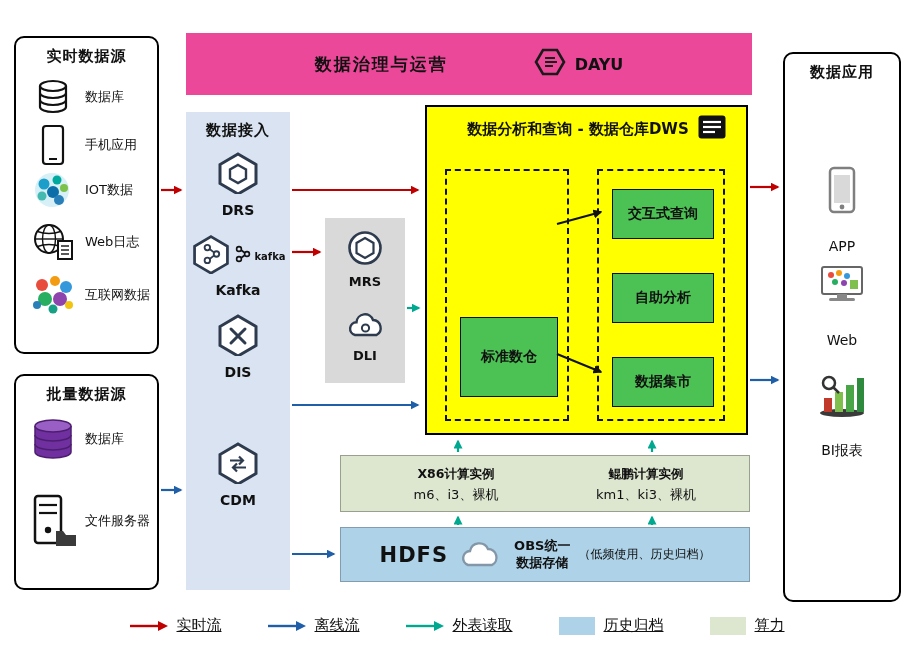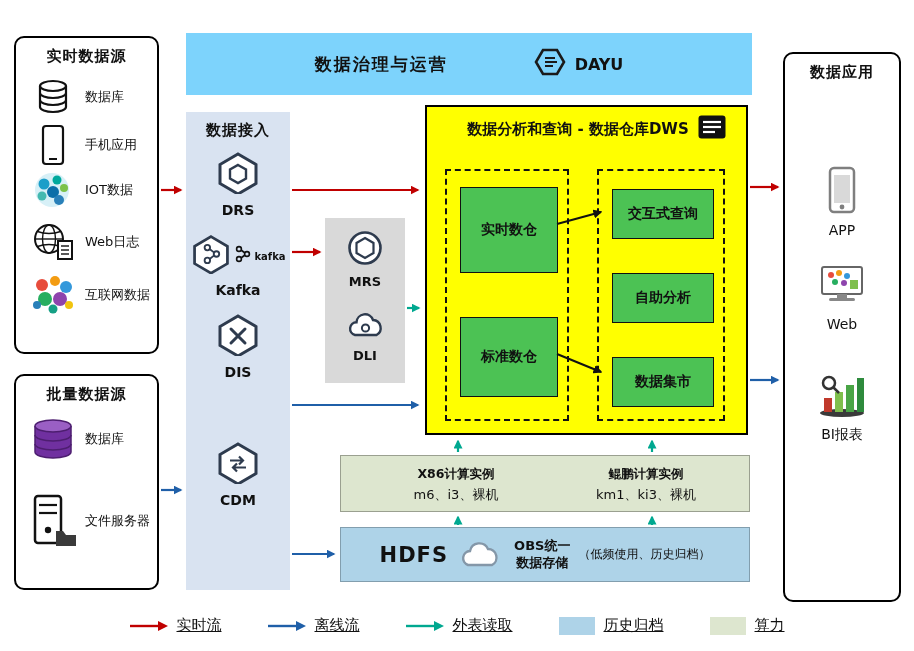--- a/index.html
+++ b/index.html
@@ -13,7 +13,7 @@
   .row .ic { width:50px; flex:0 0 50px; display:flex; justify-content:center; }
   .row .lb { font-size:13px; line-height:1.25; max-width:70px; }
 
-  #banner { position:absolute; left:186px; top:33px; width:566px; height:62px; background:#7dd3fc;
+  #banner { position:absolute; left:186px; top:33px; width:566px; height:62px; background:#ec4899;
             display:flex; align-items:center; justify-content:center; gap:85px; z-index:1; }
   #banner .bt { font-weight:700; font-size:17px; letter-spacing:2px; }
   .dayu { display:flex; align-items:center; gap:8px; font-weight:700; font-size:16px; }

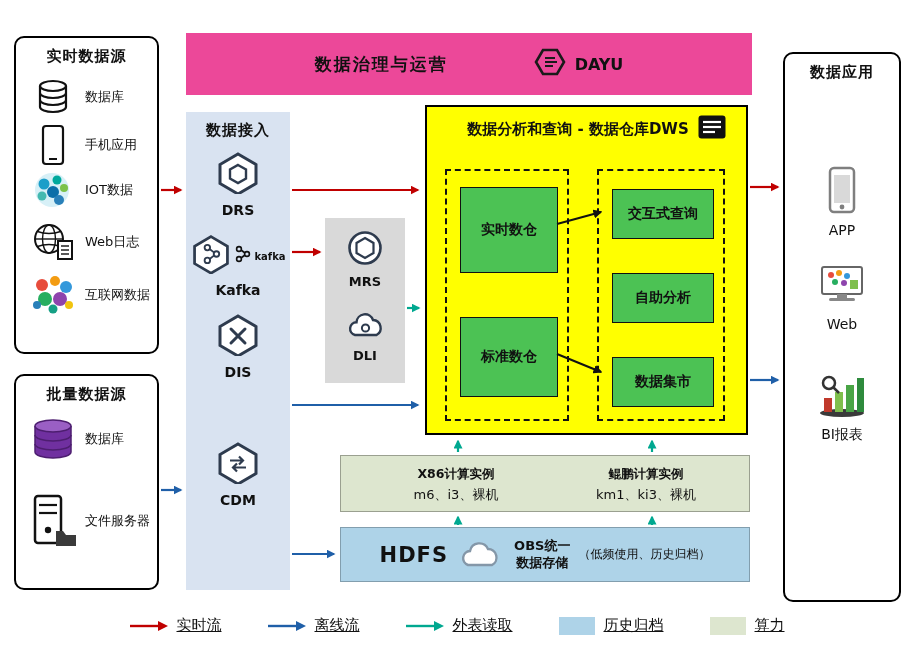--- a/index.html
+++ b/index.html
@@ -274,9 +274,6 @@
     </div>
 
     <div class="dashed" id="dash-left">
-      <div class="module" style="left:13px;top:16px;width:98px;height:86px;">
-        <span>实时数仓</span>
-      </div>
       <div class="module" style="left:13px;top:146px;width:98px;height:80px;">
         <span>标准数仓</span>
       </div>

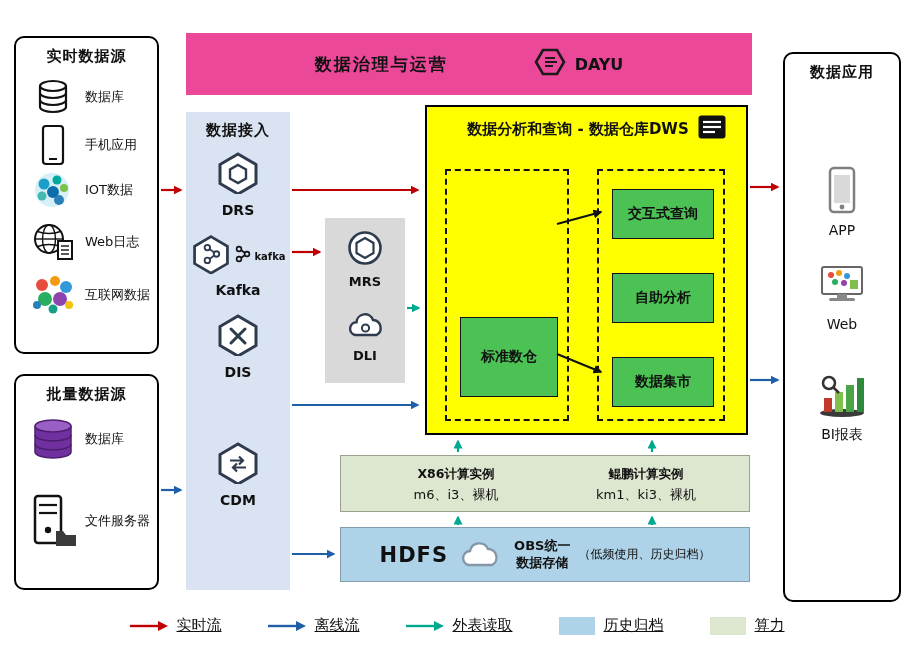--- a/index.html
+++ b/index.html
@@ -46,7 +46,7 @@
   #hdfsbox .obs { font-weight:700; font-size:13px; line-height:1.3; text-align:center; }
   #hdfsbox .note { font-size:12px; }
 
-  #apps .app-item { position:absolute; left:0; width:100%; display:flex; flex-direction:column; align-items:center; gap:4px; }
+  #apps .app-item { position:absolute; left:0; width:100%; display:flex; flex-direction:column; align-items:center; gap:20px; }
   #apps .alb { font-size:14px; }
 
   #legend { position:absolute; left:0; top:616px; width:914px; display:flex; justify-content:center; align-items:center; gap:46px; z-index:1; }

